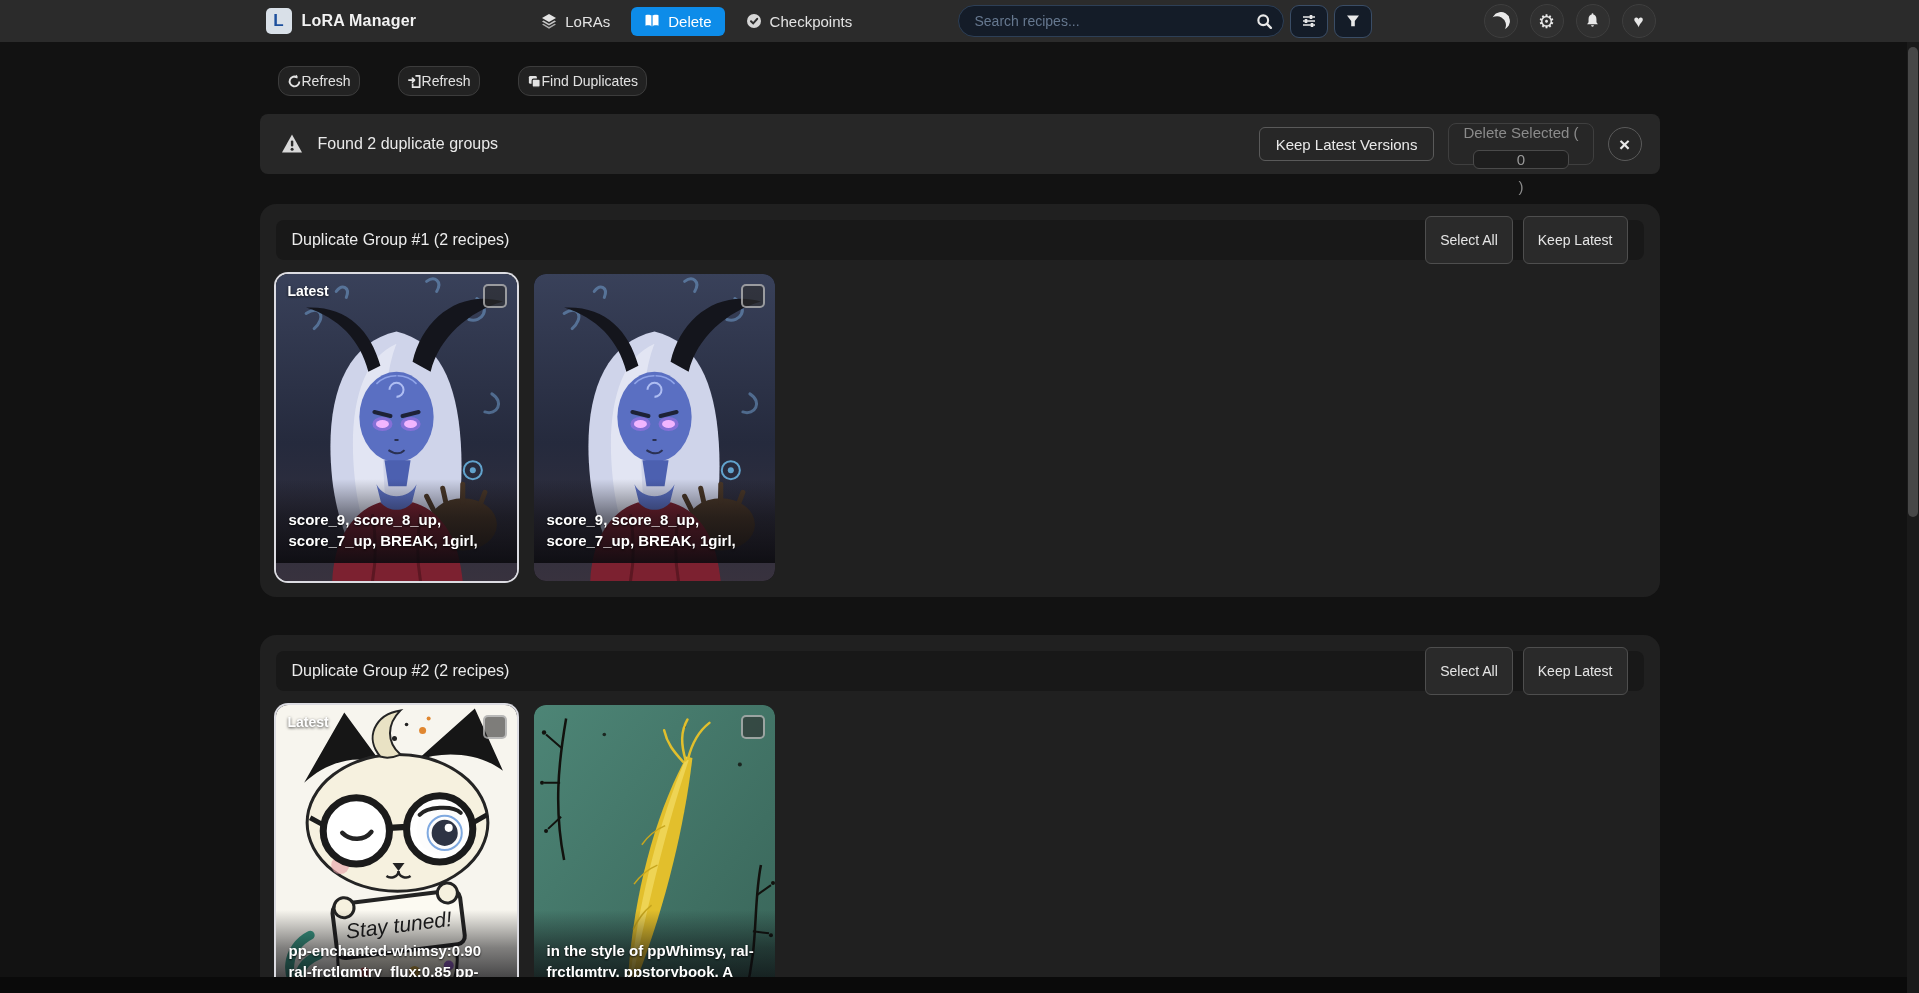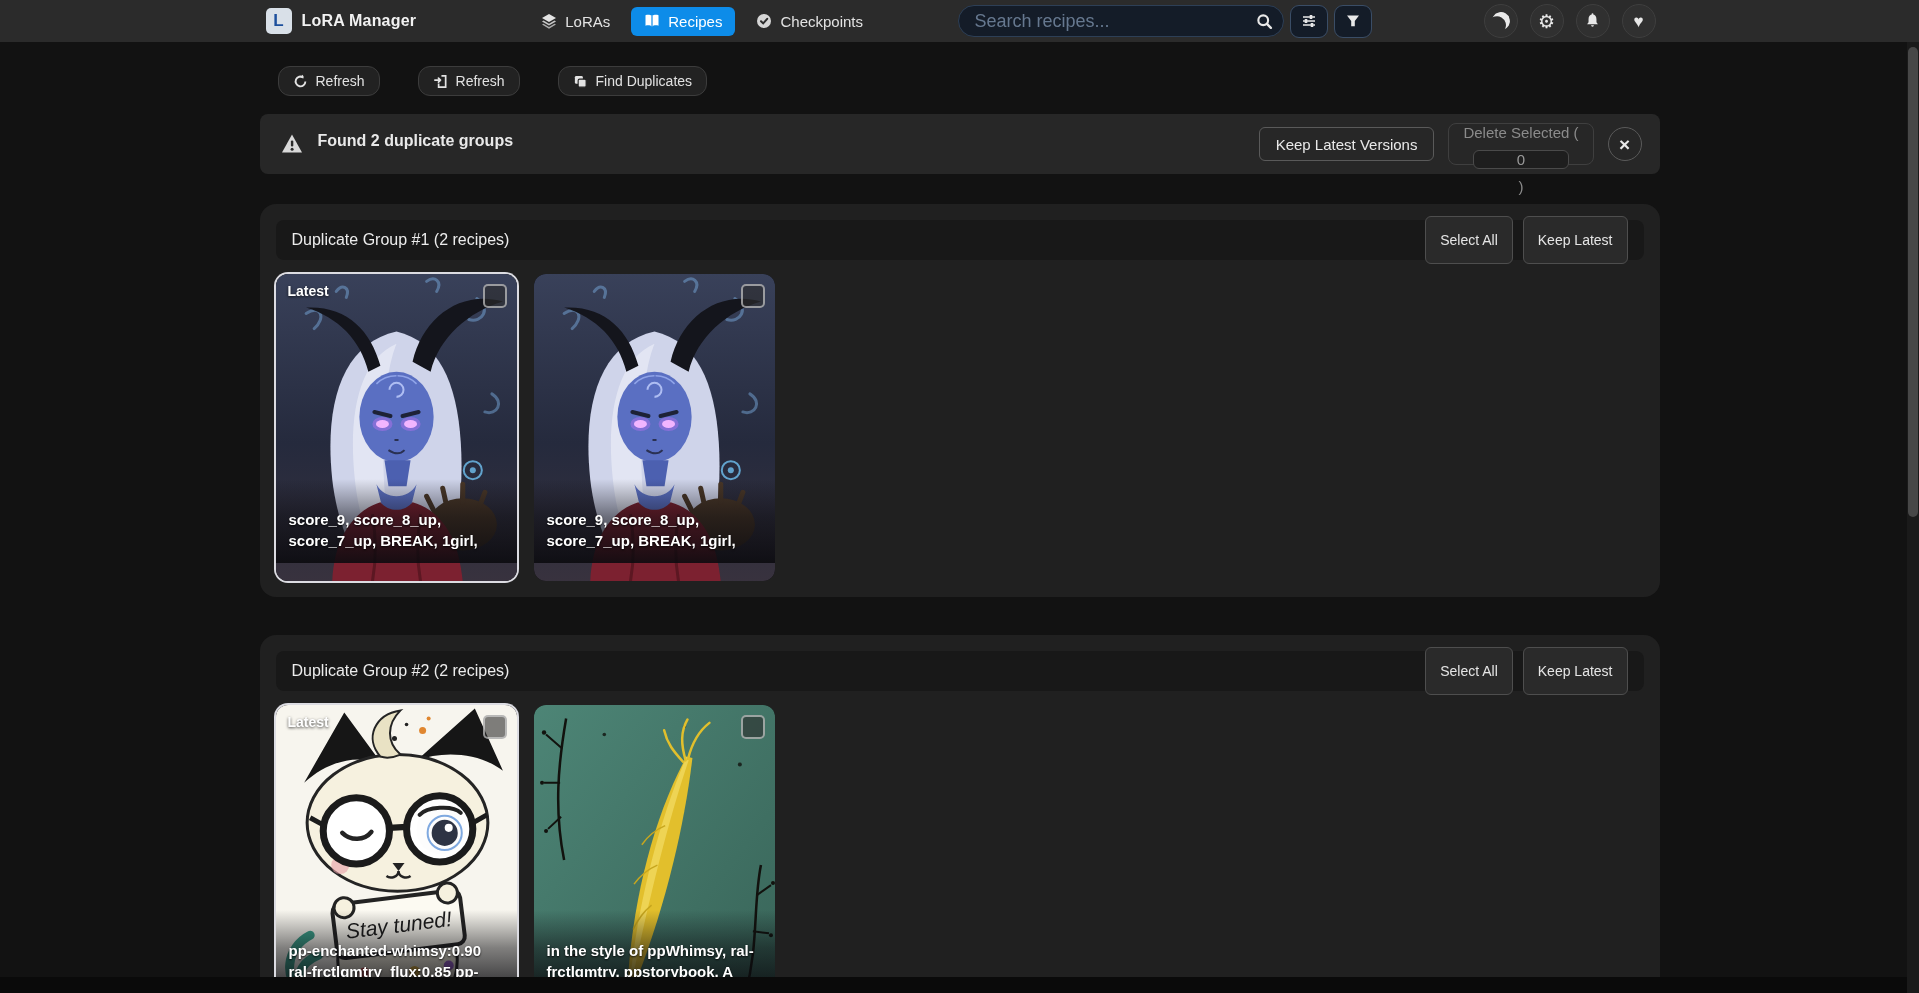--- a/index.html
+++ b/index.html
@@ -150,7 +150,7 @@
               <path d="M8 3 L8 13.5" stroke="#0d8ce9" stroke-width="1.2"></path>
             </svg>
         </span>
-        <span>Recipes</span>
+        <span>Delete</span>
       </button>
       <button class="tab">
         <span>

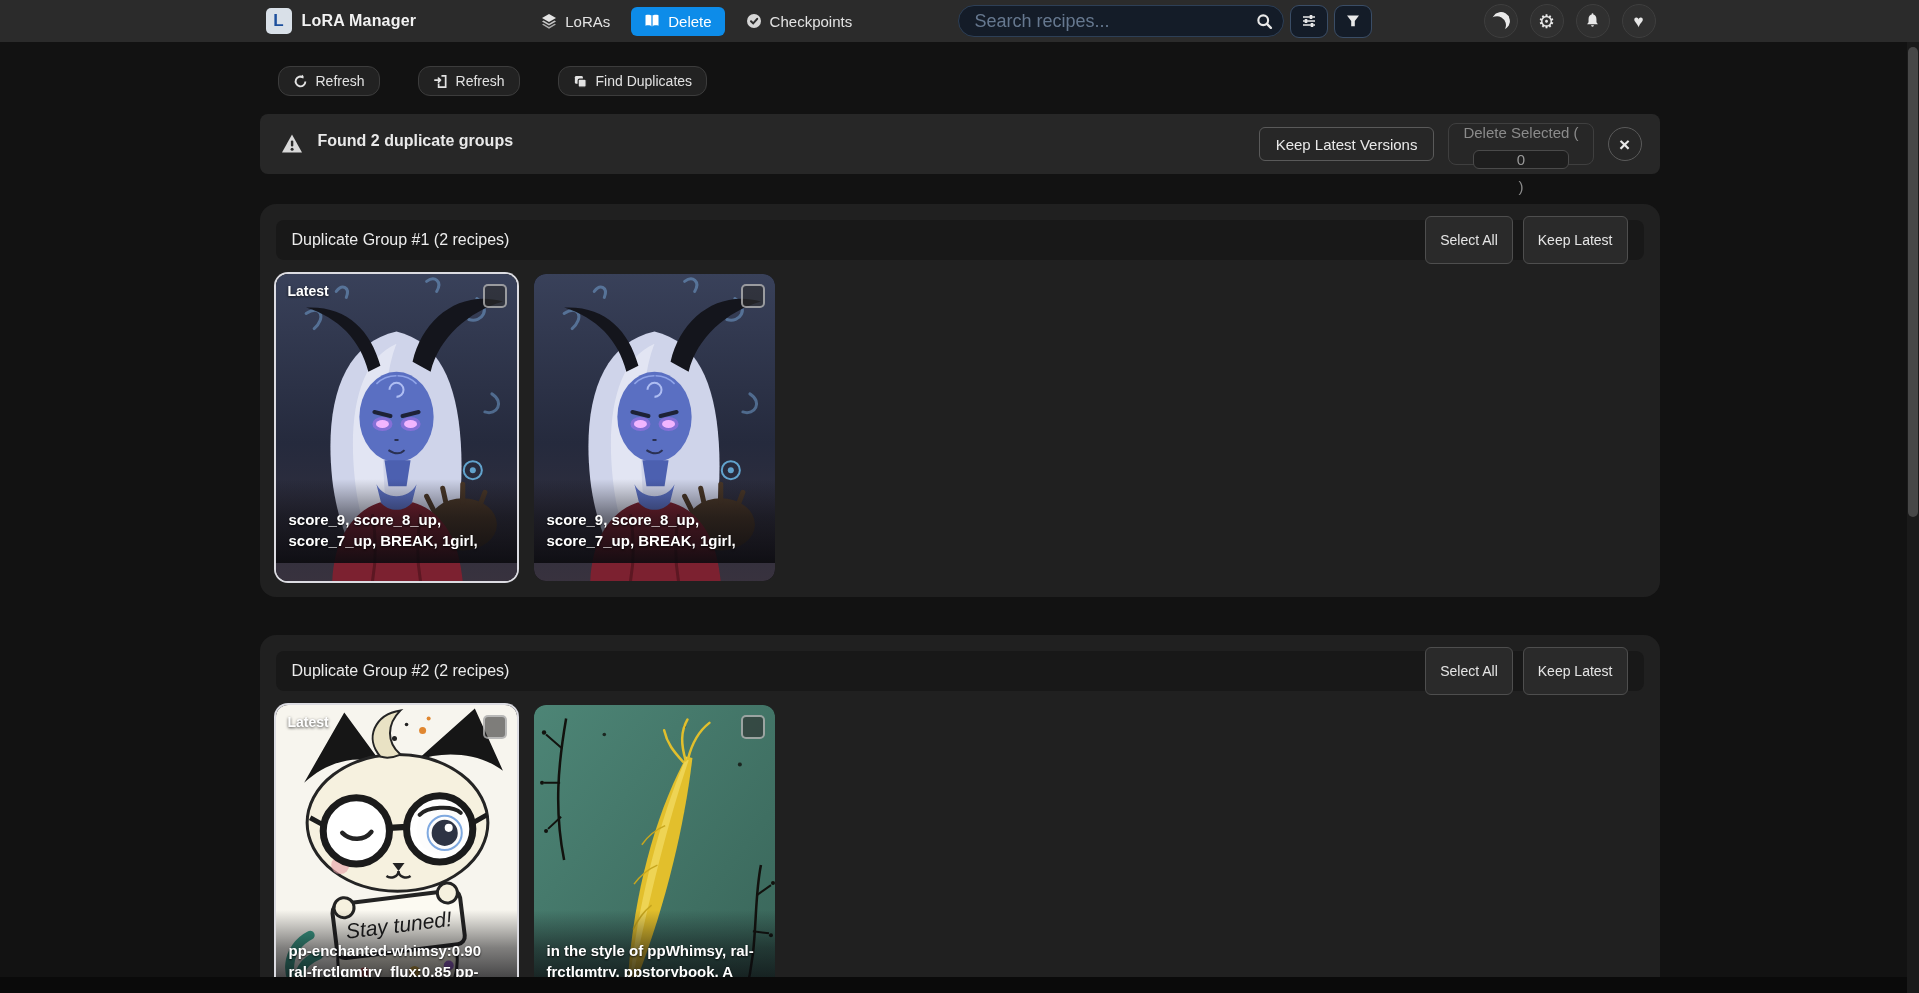--- a/index.html
+++ b/index.html
@@ -25,7 +25,7 @@
   .search-box { width:326px; height:32px; background:#141c28; border:1px solid #2d3f56;
                 border-radius:16px; display:flex; align-items:center; padding:0 10px 0 16px; }
   .search-box input { flex:1; background:transparent; border:none; outline:none;
-                      color:#cfd8e4; font-size:18px; font-family:"Liberation Sans",sans-serif; }
+                      color:#cfd8e4; font-size:14px; font-family:"Liberation Sans",sans-serif; }
   .search-box input::placeholder { color:#66788f; }
   .sq-btn { width:38px; height:33px; background:#141c28; border:1px solid #3a4d66;
             border-radius:9px; display:flex; align-items:center; justify-content:center; cursor:pointer; }

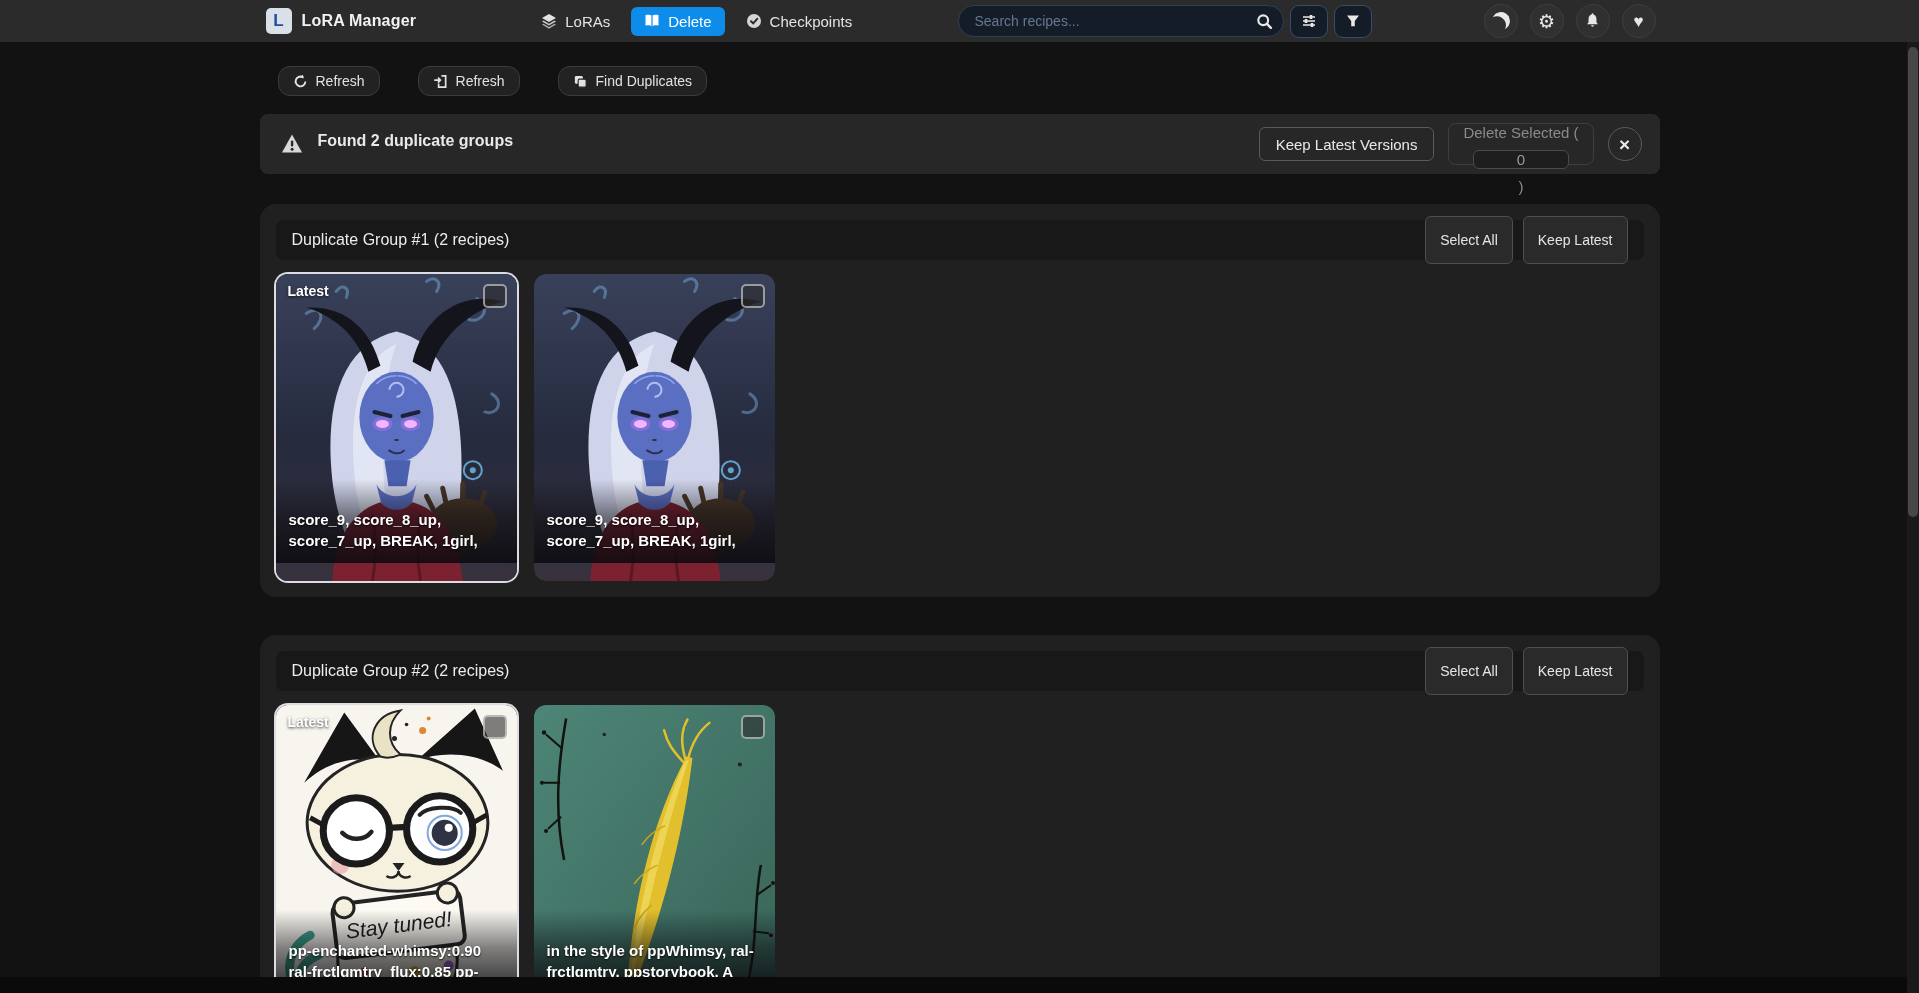--- a/index.html
+++ b/index.html
@@ -38,9 +38,9 @@
   .glyph-heart { font-size:17px; line-height:1; }
   
   .toolbar { width:1400px; margin:24px auto 0; display:flex; gap:38px; padding-left:18px; }
-  .tool-btn { height:30px; padding:0 14px; background:#222222; border:1px solid #3c3c3c;
+  .tool-btn { height:30px; padding:0 8px; background:#222222; border:1px solid #3c3c3c;
               border-radius:12px; color:#e2e2e2; font-size:14px; display:flex; align-items:center;
-              gap:8px; cursor:pointer; font-family:inherit; }
+              cursor:pointer; font-family:inherit; }
   
   .banner { width:1400px; margin:18px auto 0; height:60px; background:#272727; border-radius:8px;
             display:flex; align-items:center; padding:0 18px 0 20px; }

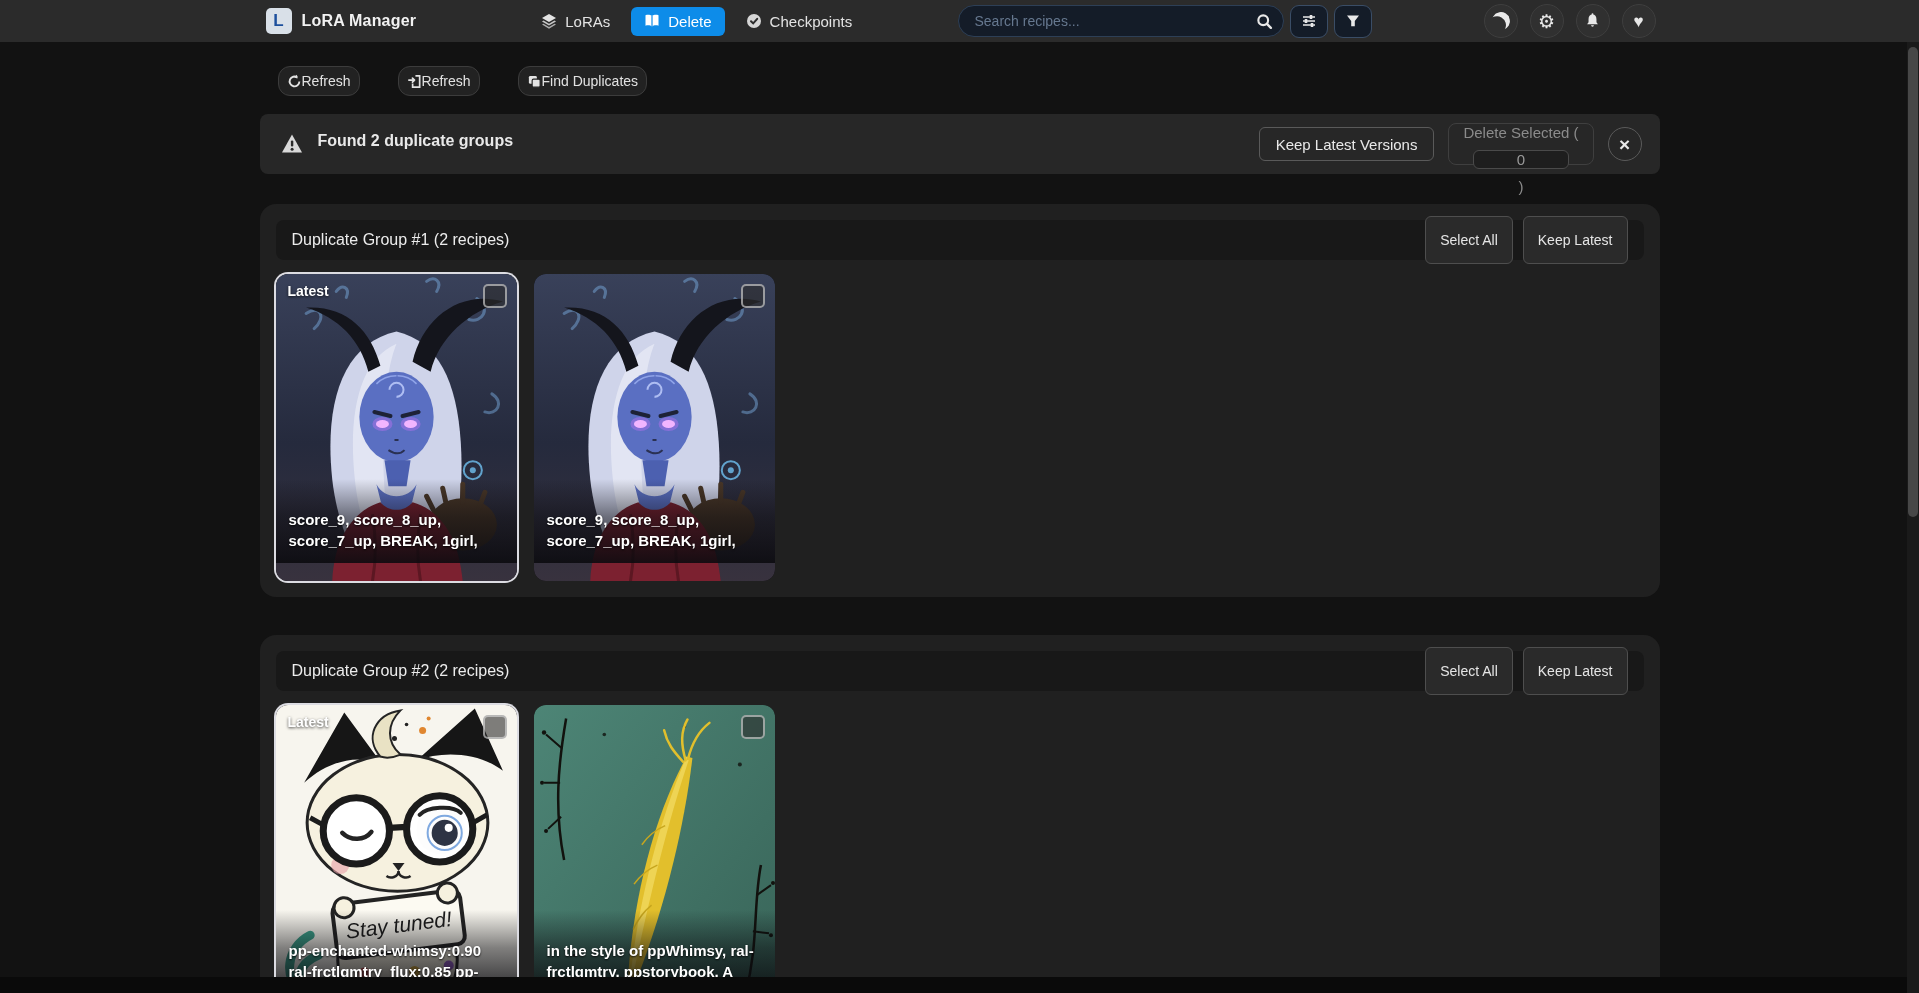--- a/index.html
+++ b/index.html
@@ -44,7 +44,7 @@
   
   .banner { width:1400px; margin:18px auto 0; height:60px; background:#272727; border-radius:8px;
             display:flex; align-items:center; padding:0 18px 0 20px; }
-  .banner-left { display:flex; align-items:flex-start; gap:14px; color:#e9e9e9; font-size:16px;font-weight:bold; }
+  .banner-left { display:flex; align-items:center; gap:14px; color:#e9e9e9; font-size:16px; }
   .banner-right { margin-left:auto; display:flex; align-items:center; gap:14px; }
   .klv-btn { height:34px; padding:0 16px; background:transparent; border:1px solid #5a5a5a;
              border-radius:6px; color:#e9e9e9; font-size:15px; cursor:pointer; font-family:inherit; }

